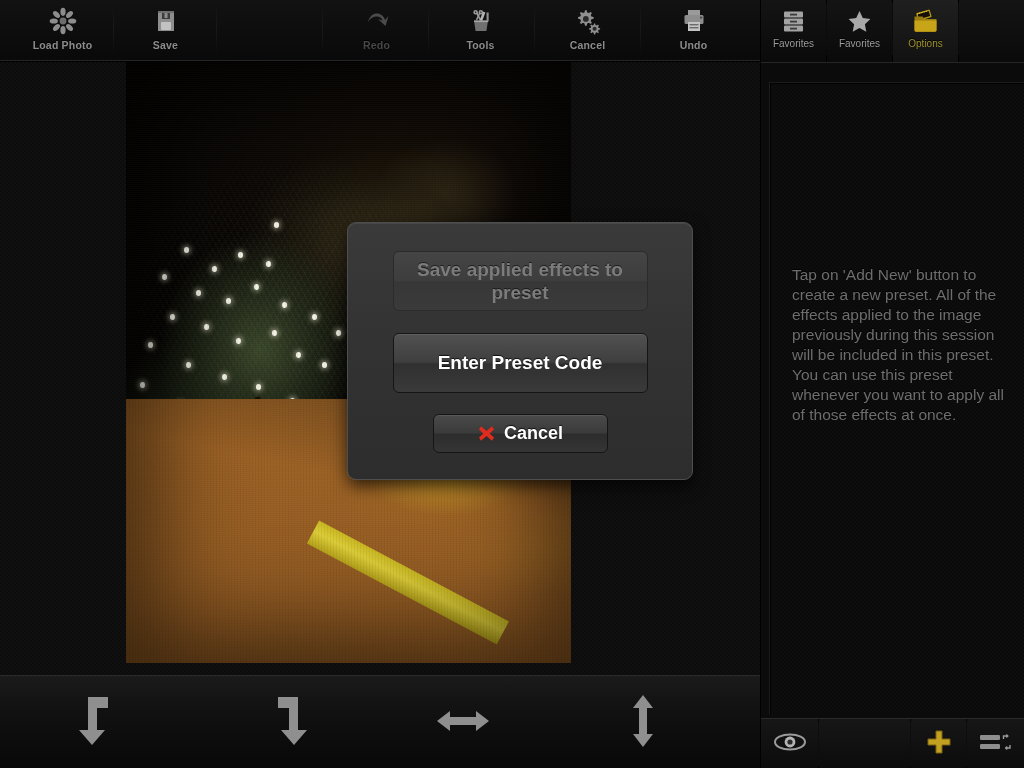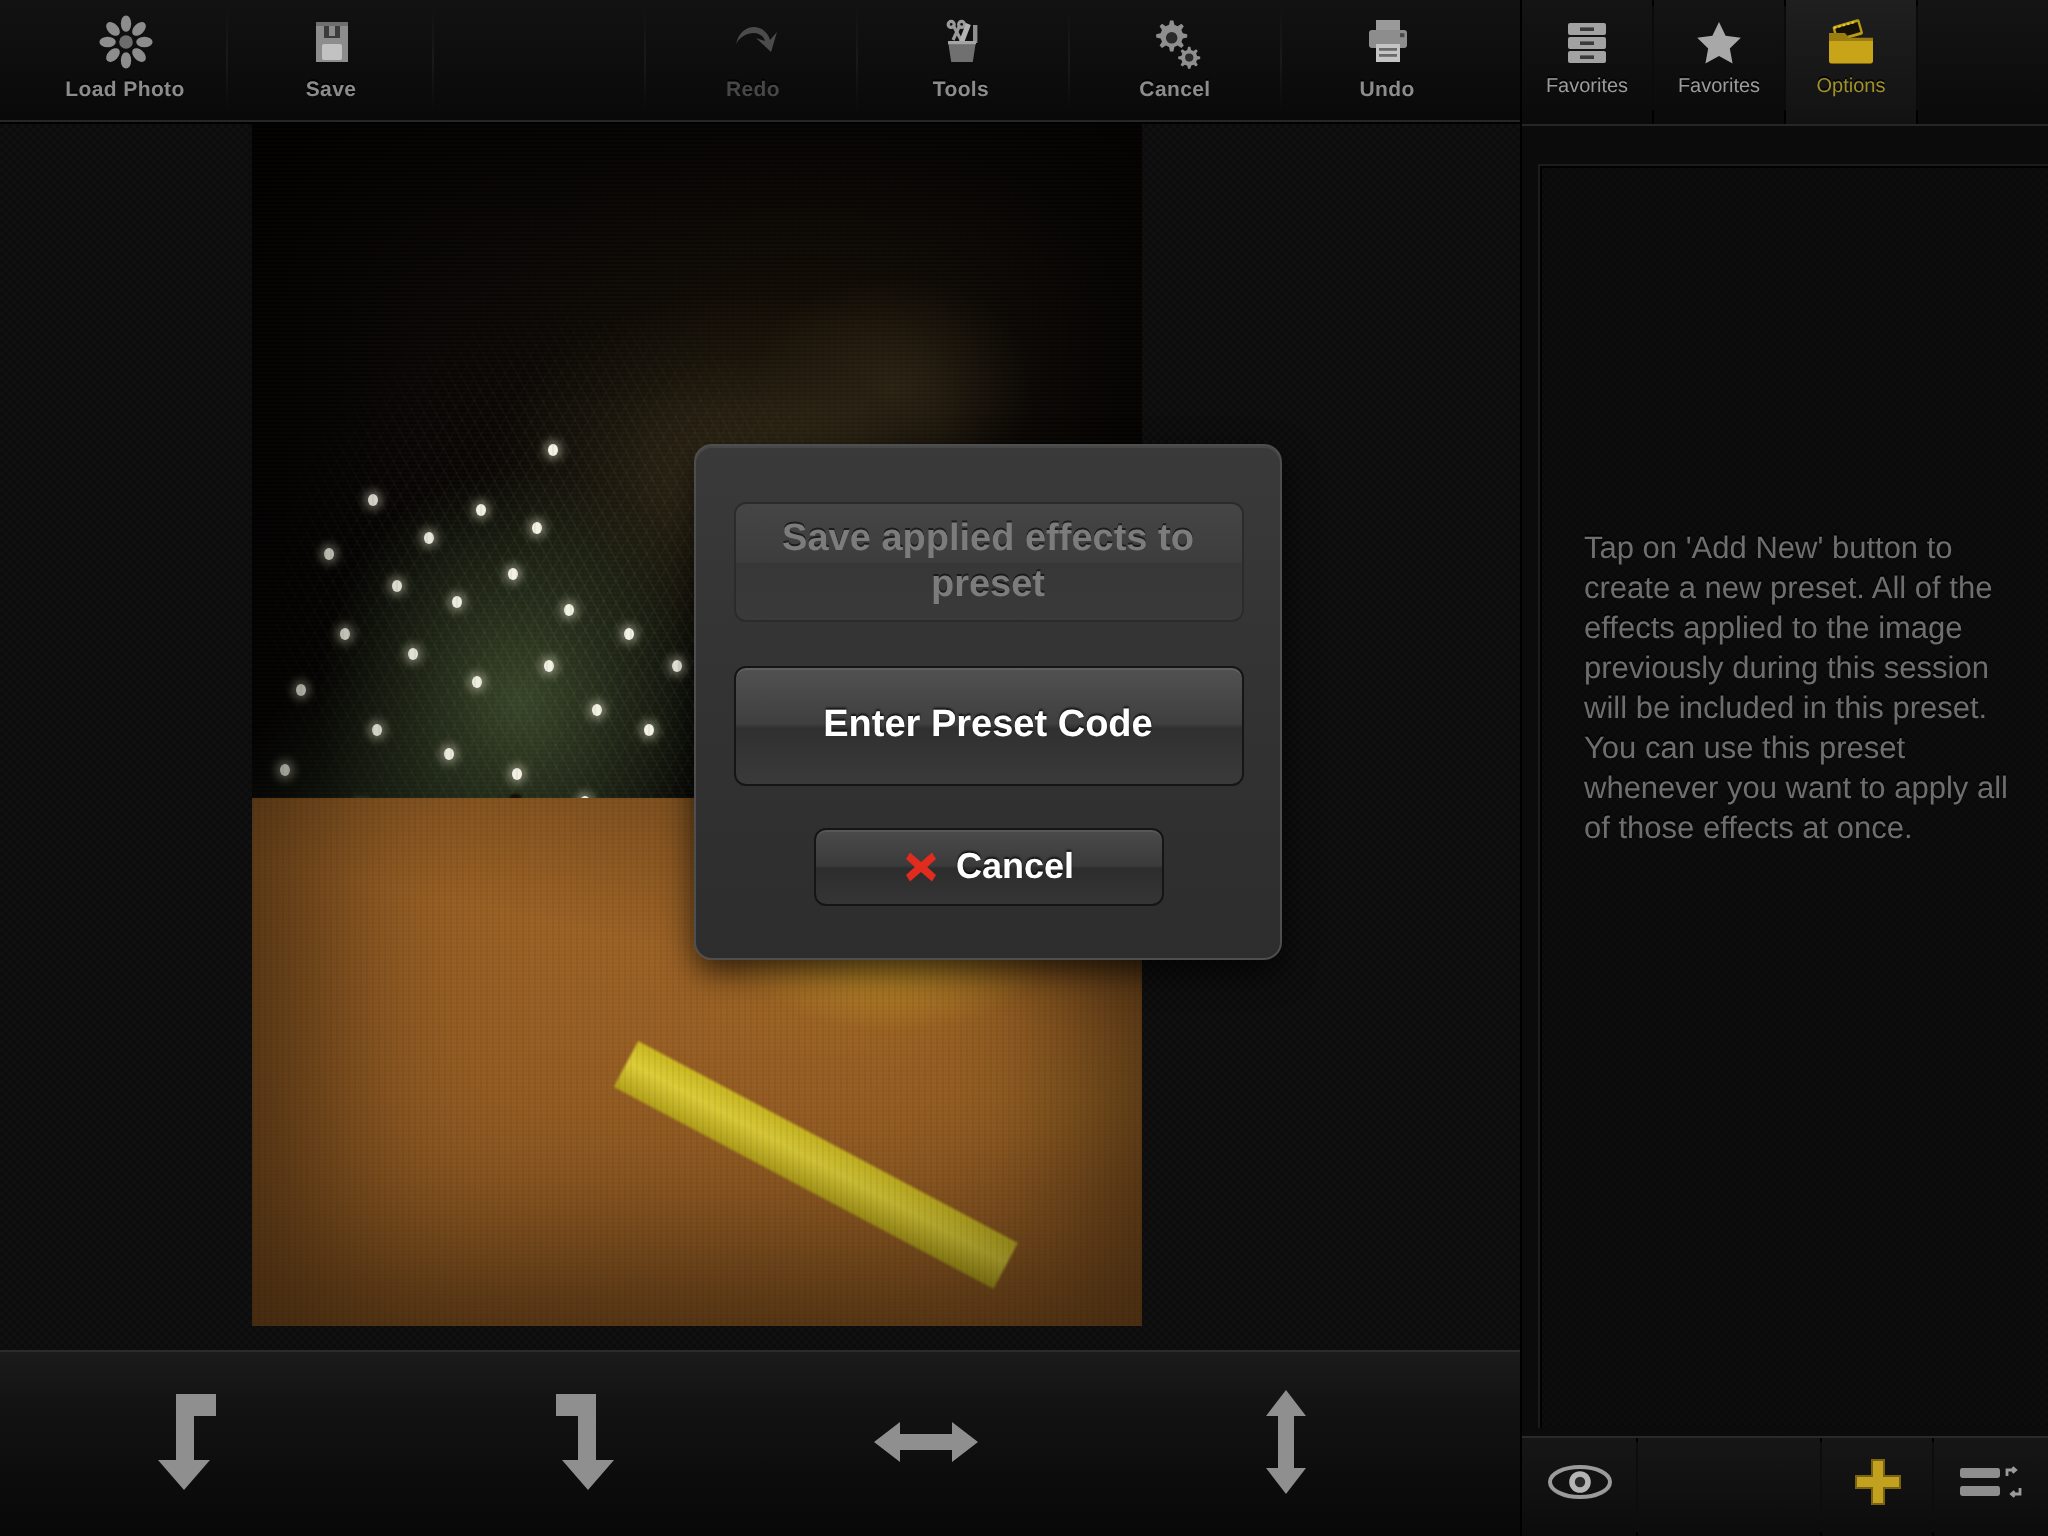--- a/index.html
+++ b/index.html
@@ -276,7 +276,7 @@
   #modal {
     position: absolute;
     left: 347px; top: 222px;
-    width: 294px; height: 258px;
+    width: 346px; height: 258px;
     background: linear-gradient(to bottom, #3a3a3a 0%, #333333 45%, #2d2d2d 100%);
     border: 1px solid #4e4e4e;
     border-radius: 9px;

